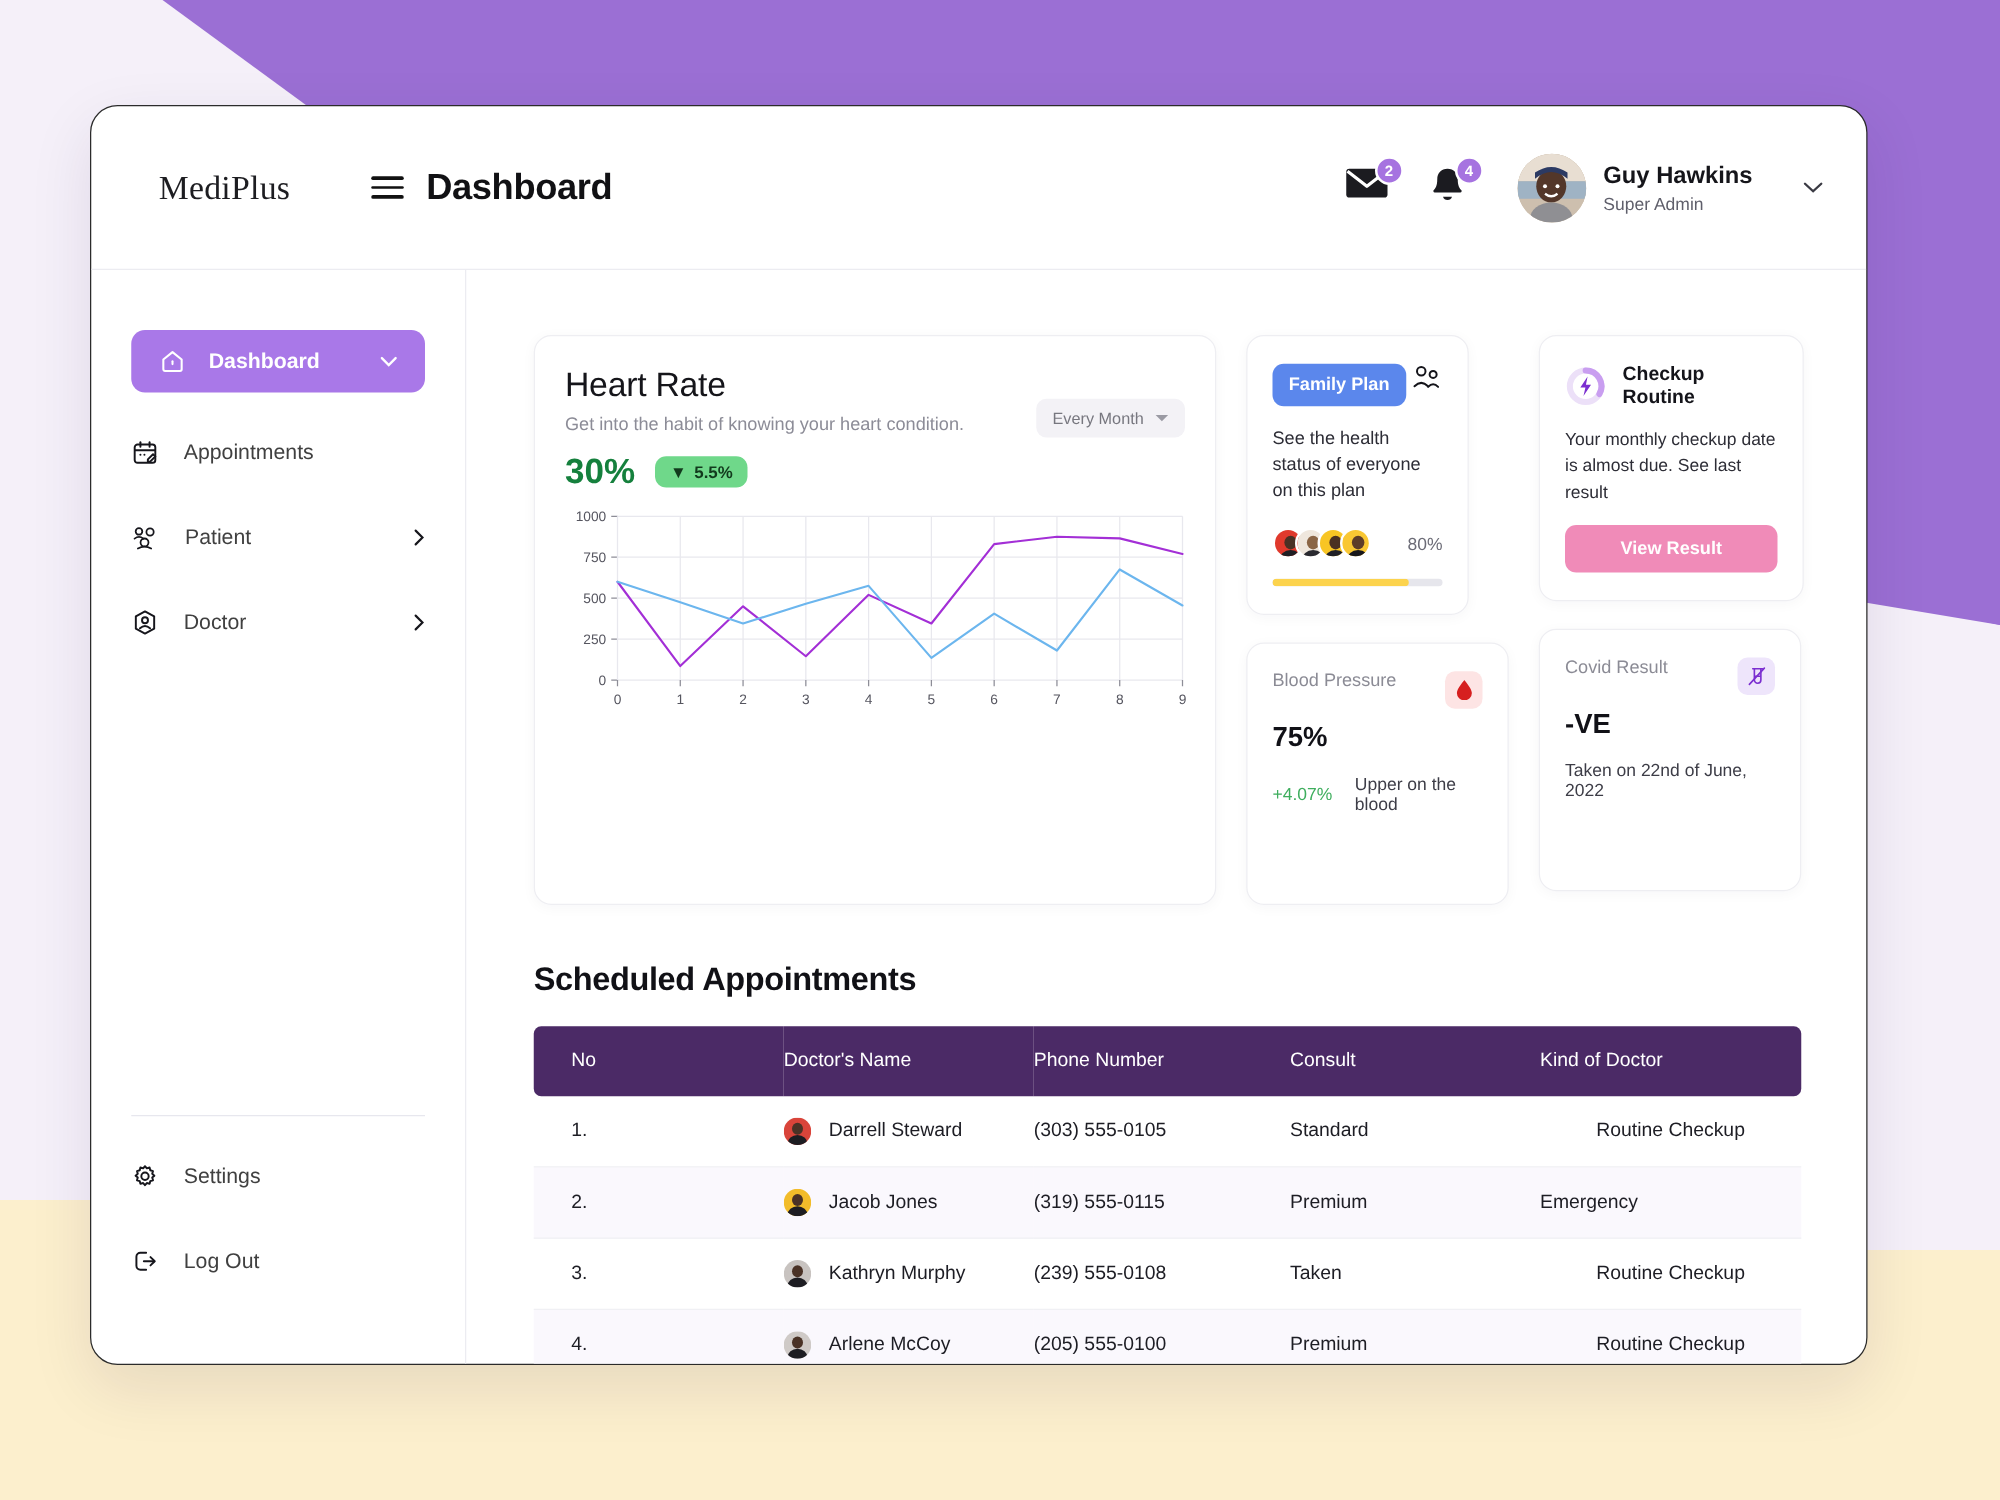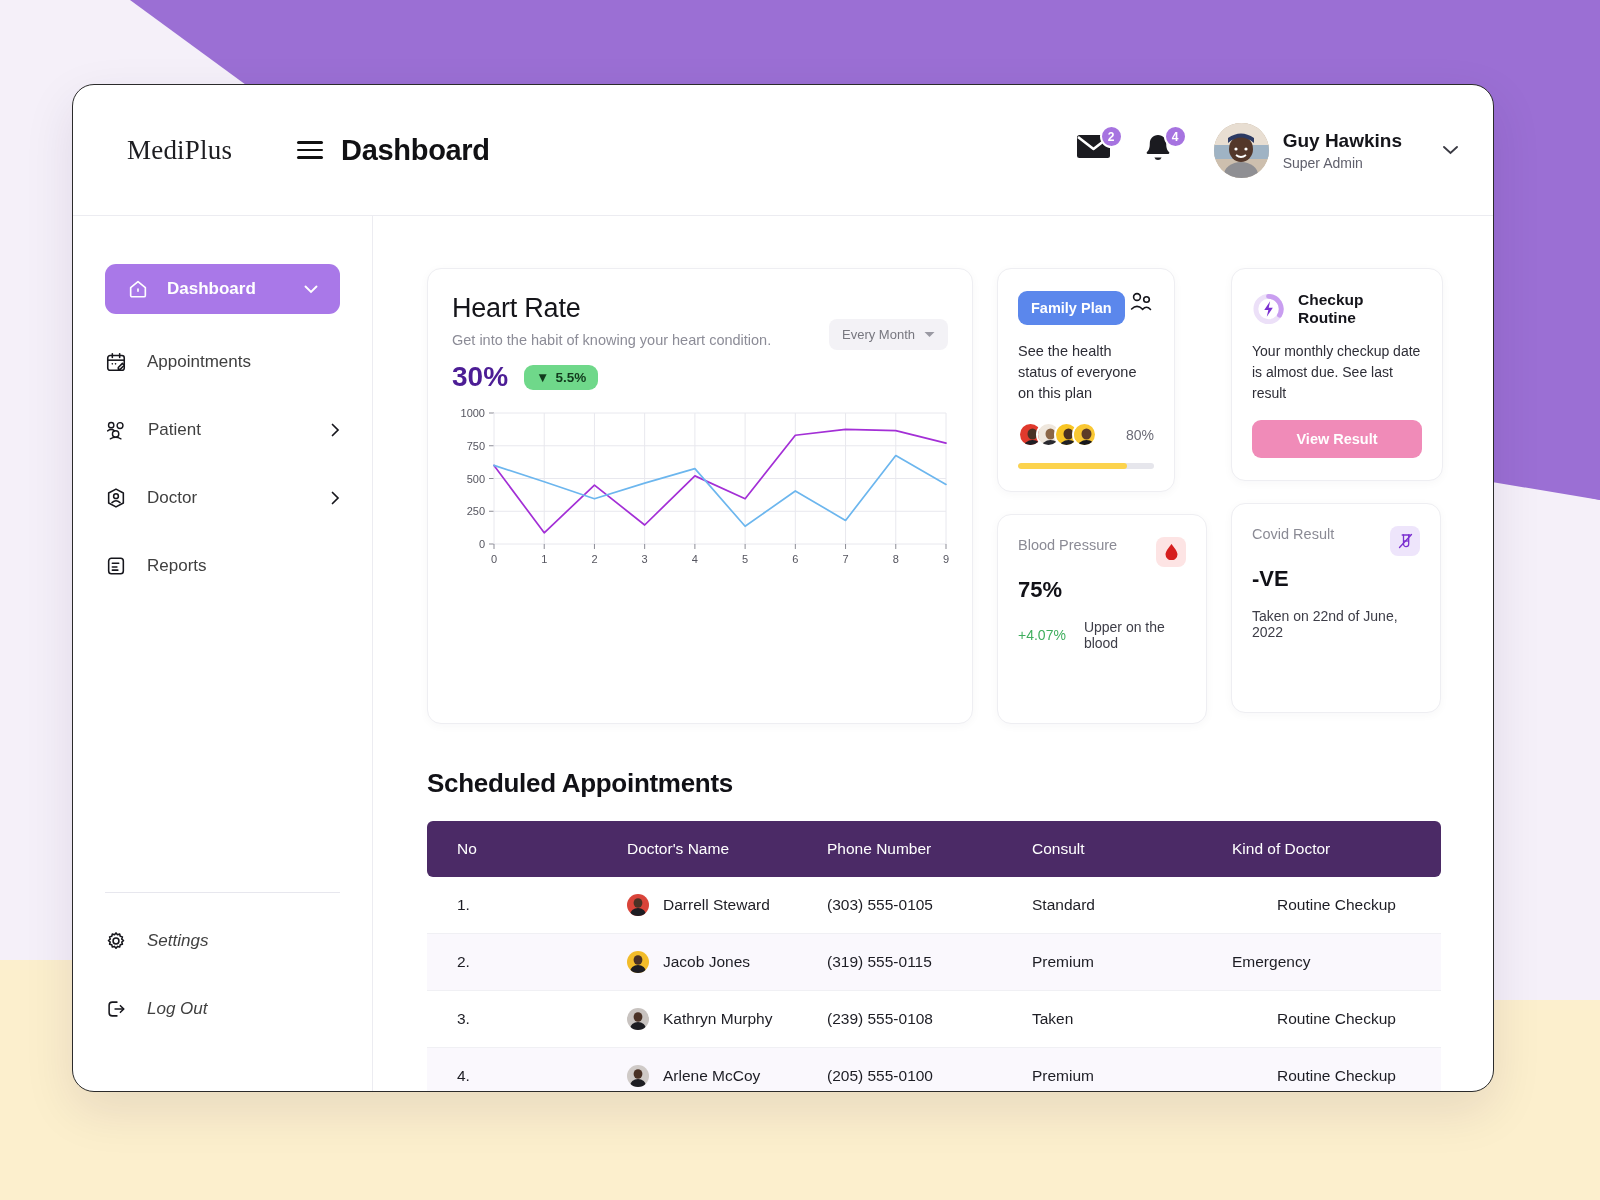--- a/index.html
+++ b/index.html
@@ -141,7 +141,7 @@
   .hr-title { font-size: 27px; font-weight: 400; color: #15151a; letter-spacing: -.2px; }
   .hr-sub { font-size: 14.5px; color: #8c8c97; margin-top: 8px; }
   .hr-kpi-row { display: flex; align-items: center; gap: 16px; margin-top: 13px; }
-  .hr-kpi { font-size: 28px; font-weight: 700; color: #4c1d95; }
+  .hr-kpi { font-size: 28px; font-weight: 700; color: #15803d; }
   .hr-chip {
     background: #6fd88a; color: #123a1d;
     border-radius: 9px; padding: 5px 12px;

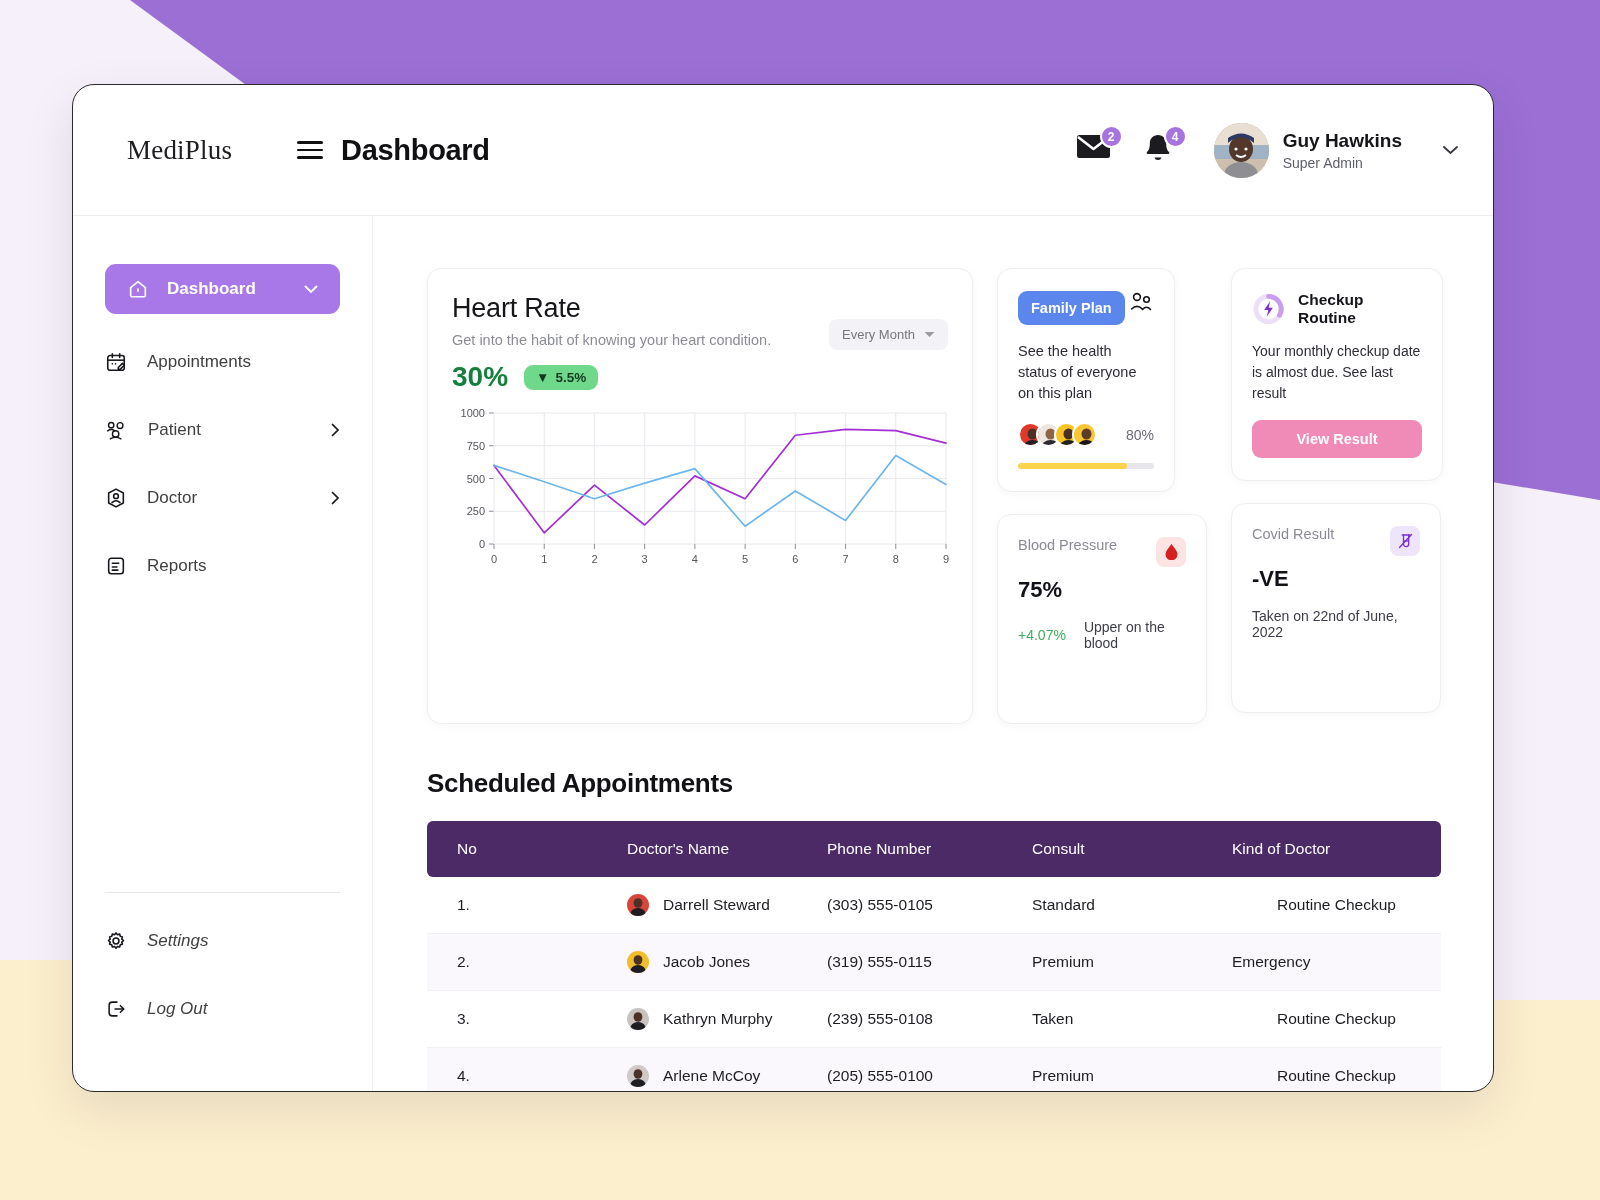--- a/index.html
+++ b/index.html
@@ -358,15 +358,6 @@
           </svg>
       </div>
 
-      <div class="nav-item">
-        <svg width="22" height="22" viewBox="0 0 24 24" fill="none" stroke="#16161c" stroke-width="1.7">
-          <rect x="4" y="3.5" width="16" height="17" rx="3"></rect>
-          <line x1="8" y1="9" x2="15" y2="9" stroke-linecap="round"></line>
-          <line x1="8" y1="13" x2="13" y2="13" stroke-linecap="round"></line>
-          <line x1="8" y1="16.5" x2="14" y2="16.5" stroke-linecap="round"></line>
-        </svg>
-        <span class="nav-label">Reports</span>
-      </div>
 
       <div class="nav-spacer"></div>
 

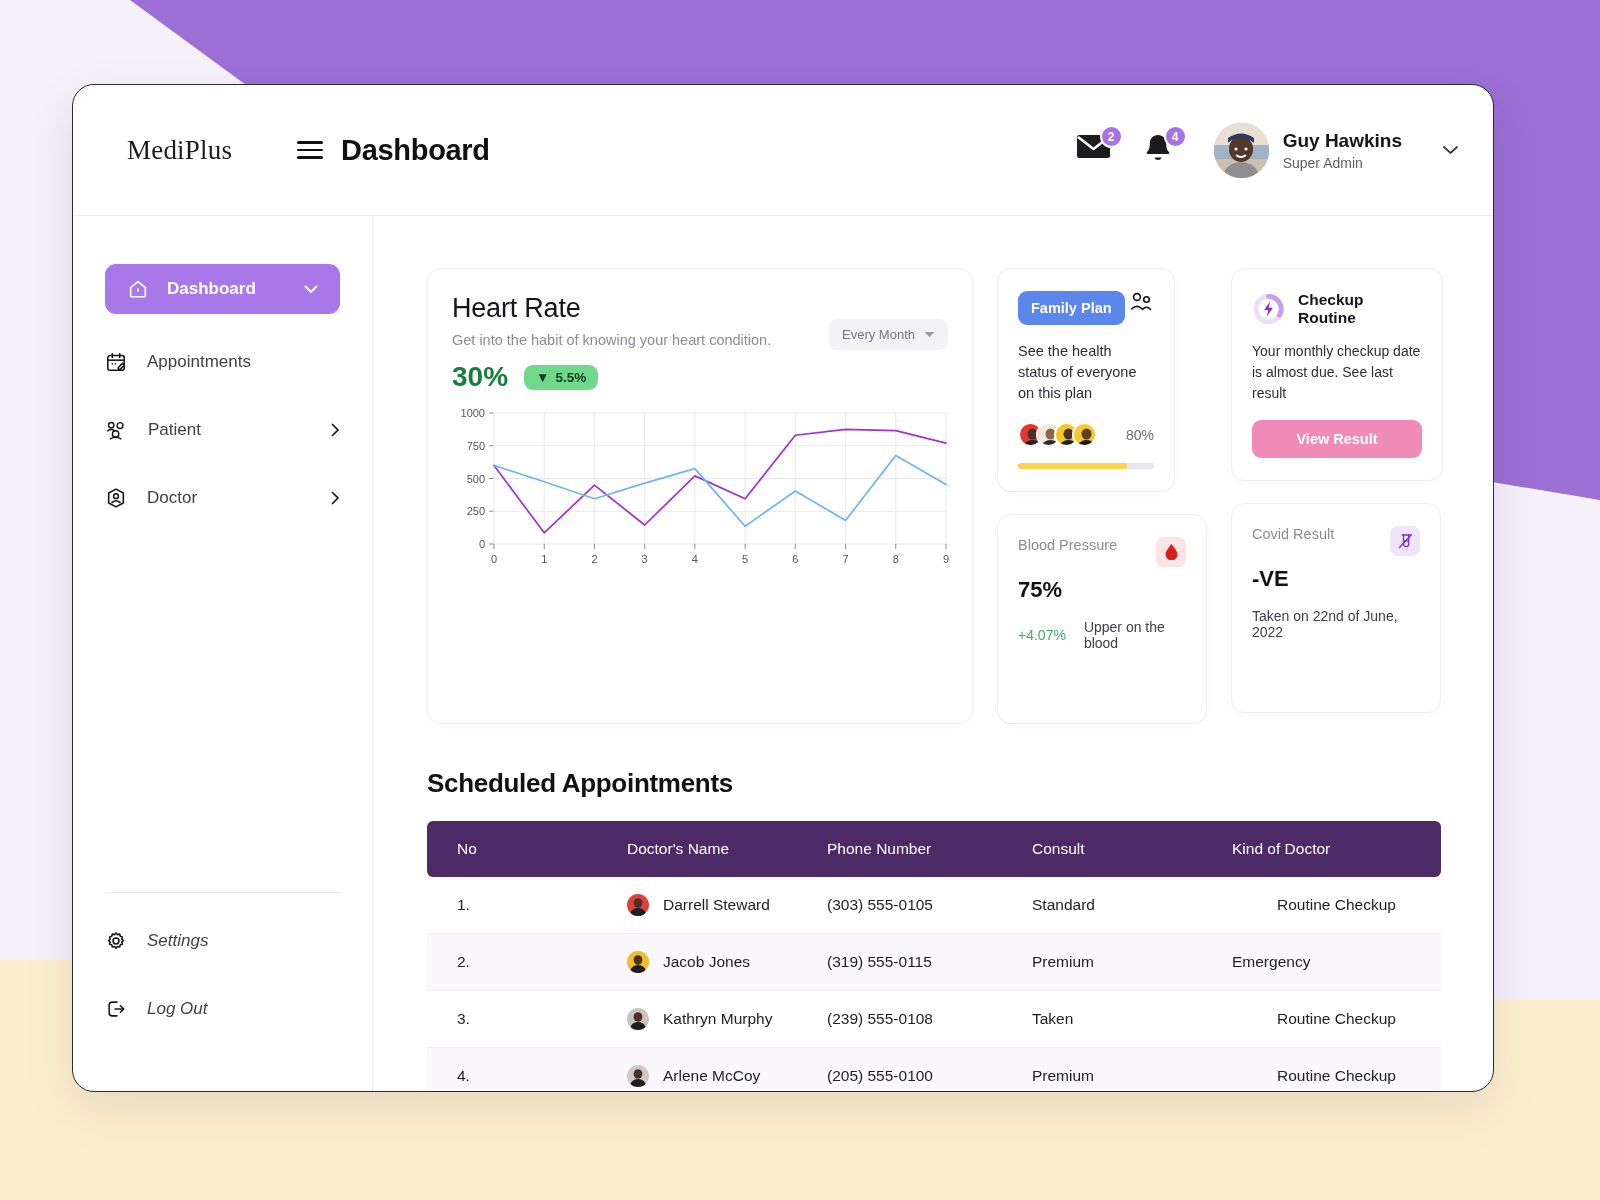--- a/index.html
+++ b/index.html
@@ -120,7 +120,7 @@
 
   .nav-spacer { flex: 1 1 auto; }
   .nav-divider { height: 1px; background: #e7e7ee; margin: 0 32px 14px 32px; }
-  .nav-bottom { padding-bottom: 48px; font-style: italic; }
+  .nav-bottom { padding-bottom: 48px; }
 
   
   .main {

